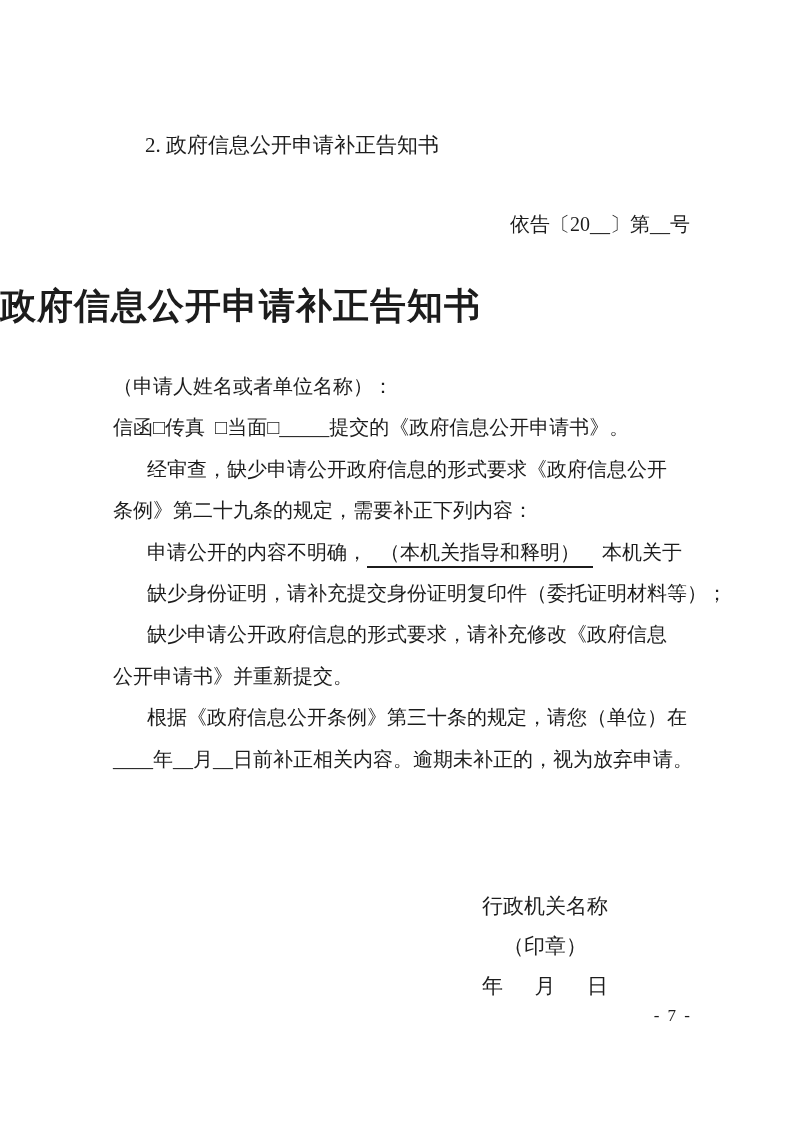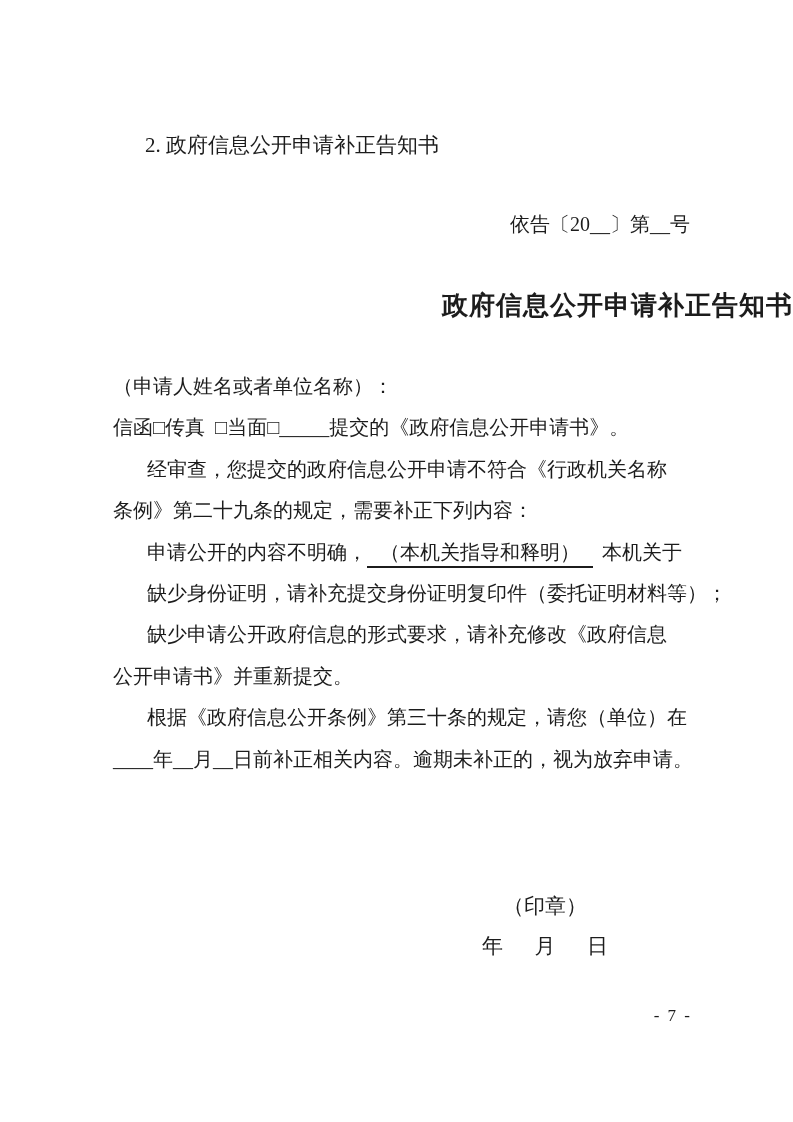--- a/index.html
+++ b/index.html
@@ -38,8 +38,8 @@
     left: 0;
     width: 100%;
     margin: 0;
-    text-align: right;
-    font-size: 26px;
+    text-align: left;
+    font-size: 36px;
     font-weight: bold;
     line-height: 40px;
     letter-spacing: 1px;

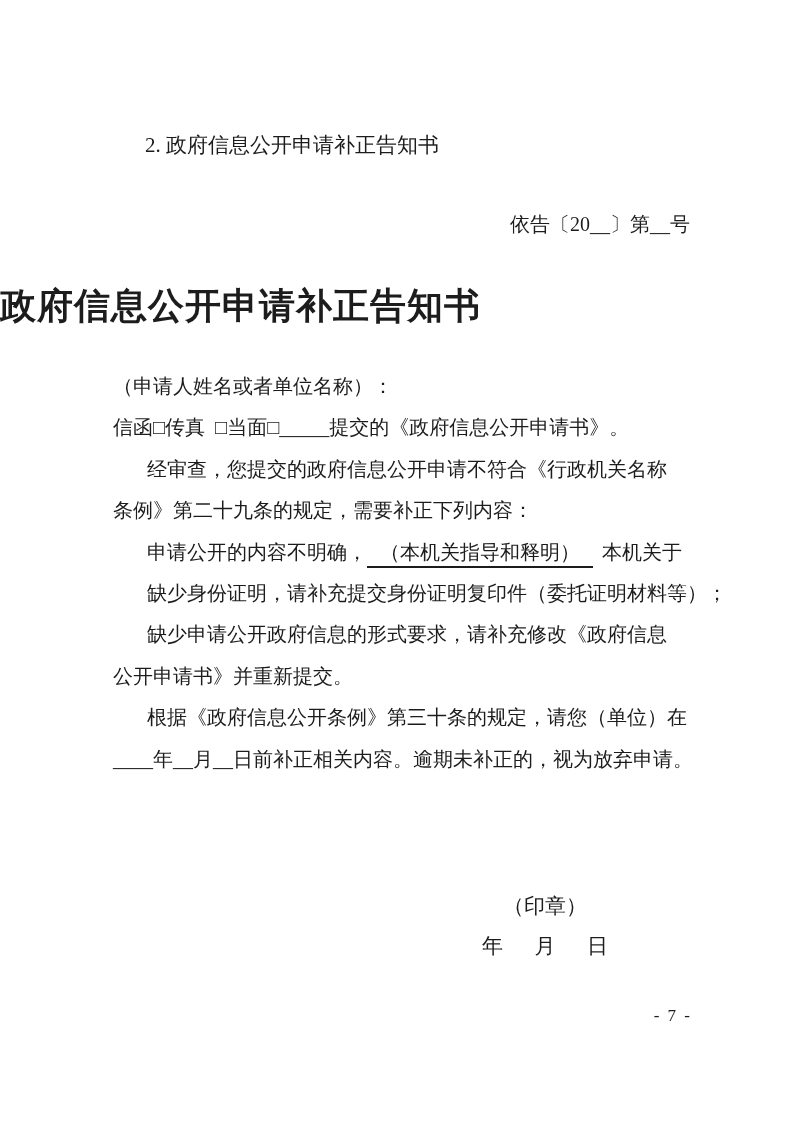--- a/index.html
+++ b/index.html
@@ -93,7 +93,7 @@
   <div class="body-block">
     <div class="line">（申请人姓名或者单位名称）：</div>
     <div class="line">信函□传真  □当面□_____提交的《政府信息公开申请书》。</div>
-    <div class="line ind">经审查，您提交的政府信息公开申请不符合《行政机关名称</div>
+    <div class="line ind">经审查，缺少申请公开政府信息的形式要求《政府信息公开</div>
     <div class="line">条例》第二十九条的规定，需要补正下列内容：</div>
     <div class="line ind"><span>申请公开的内容不明确，</span><span class="fill-underline">（本机关指导和释明）</span><span>本机关于</span></div>
     <div class="line ind">缺少身份证明，请补充提交身份证明复印件（委托证明材料等）；</div>

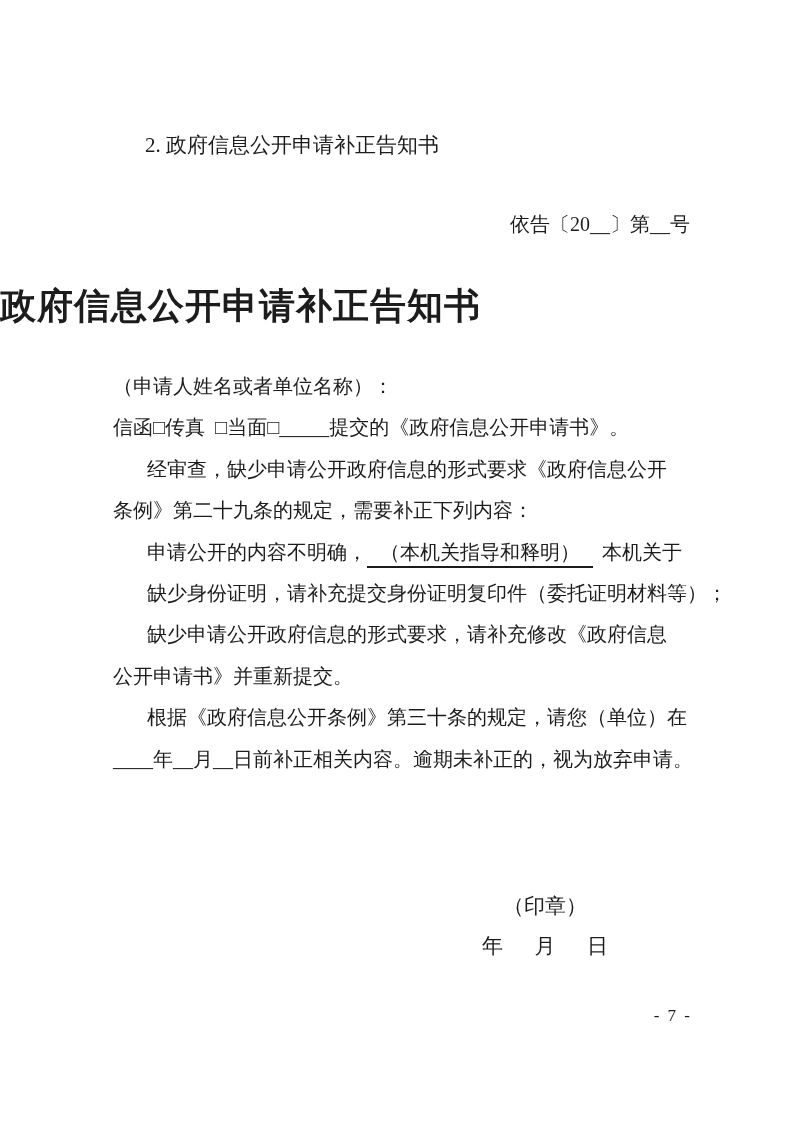--- a/index.html
+++ b/index.html
@@ -104,6 +104,7 @@
   </div>
 
   <div class="sig-block">
+    <div class="line">行政机关名称</div>
     <div class="line">（印章）</div>
     <div class="line">年      月      日</div>
   </div>

